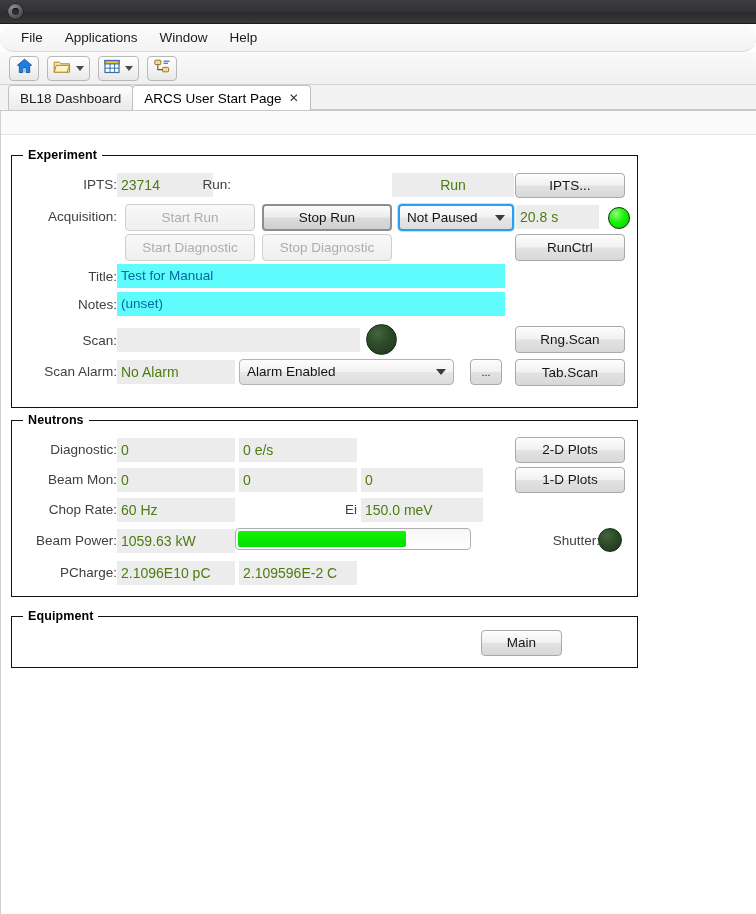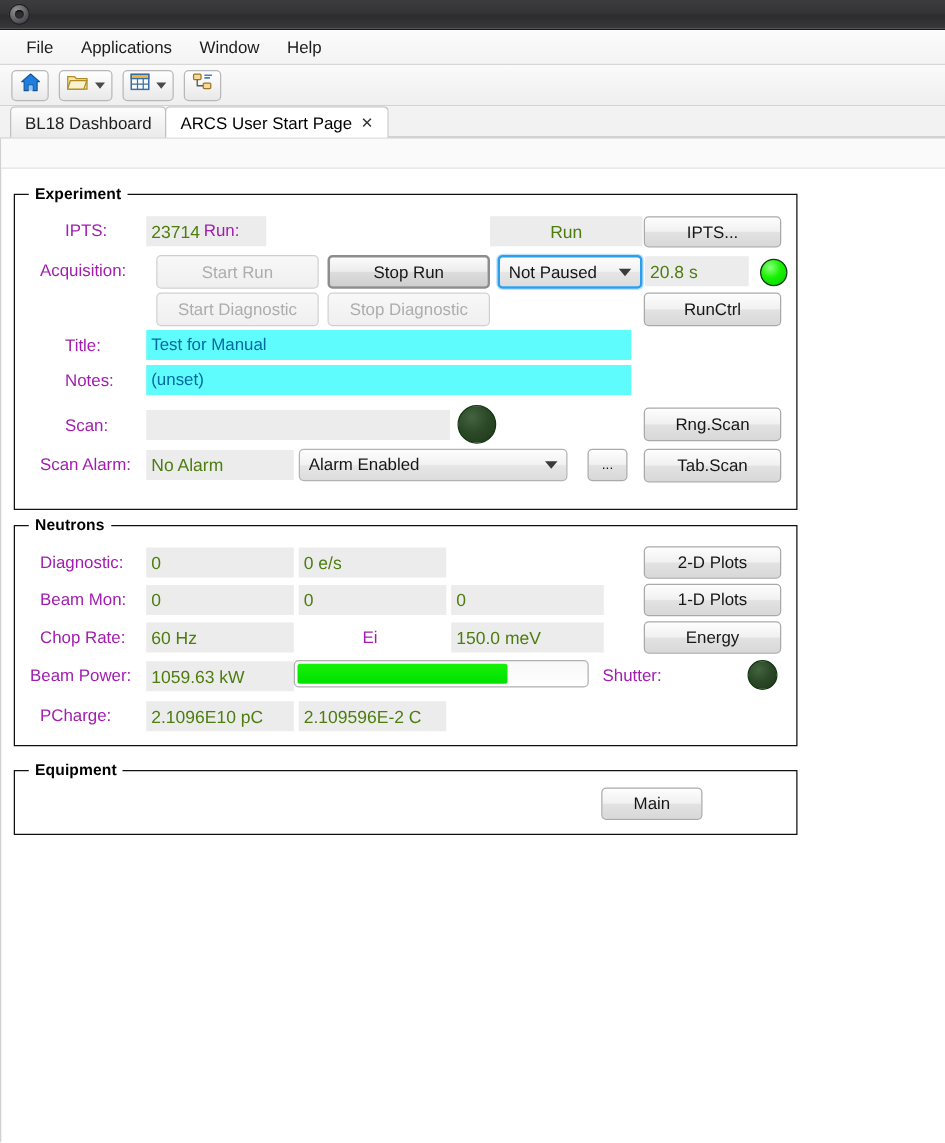--- a/index.html
+++ b/index.html
@@ -47,6 +47,7 @@
     border-bottom: 1px solid #d7d7d7;
     display: flex; align-items: center;
     padding-left: 10px;
+    border-radius: 14px;
   }
   .menu-item {
     font-size: 13.5px; color: #1c1c1c;

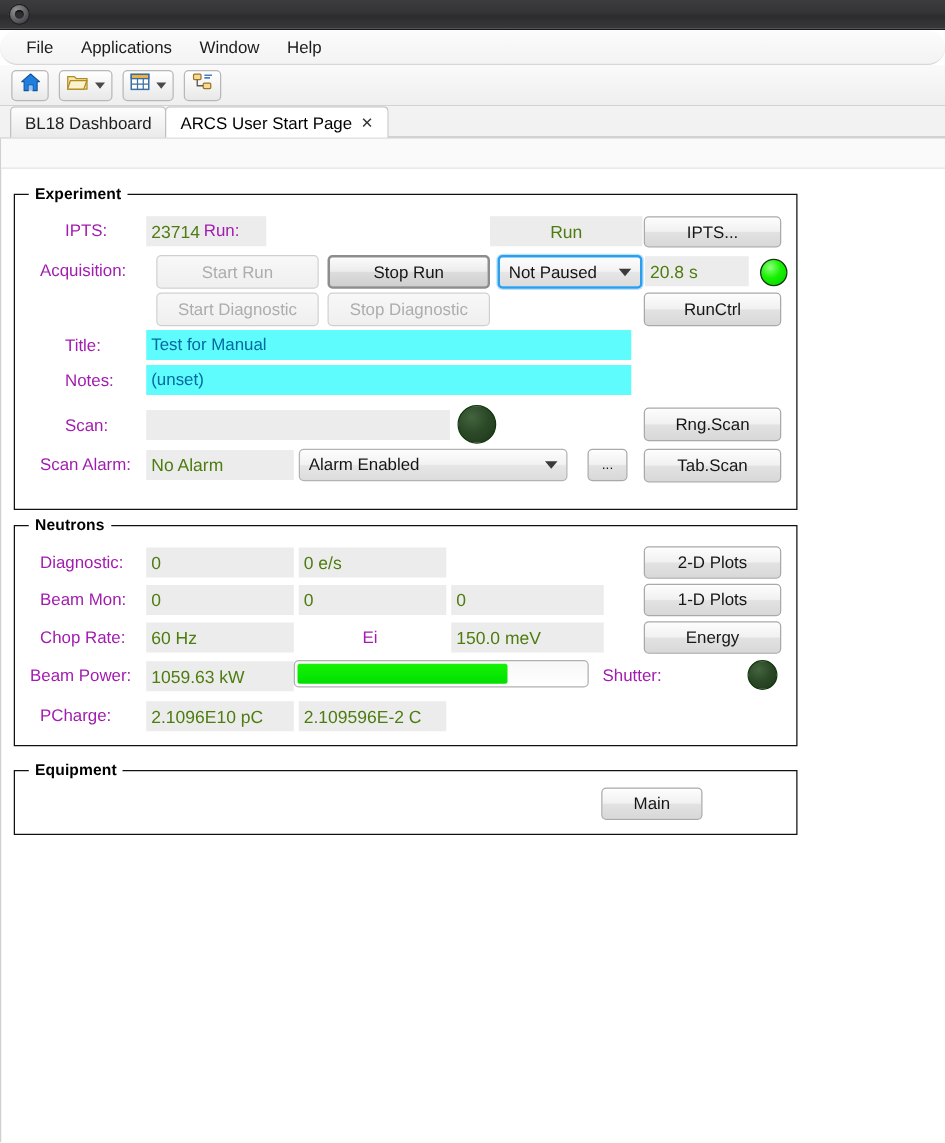--- a/index.html
+++ b/index.html
@@ -143,8 +143,8 @@
   
   .lbl {
     position: absolute;
-    font-size: 13.5px; color: #a21caf;
-    text-align: left;
+    font-size: 13.5px; color: #404040;
+    text-align: right;
     line-height: 20px;
     white-space: nowrap;
   }

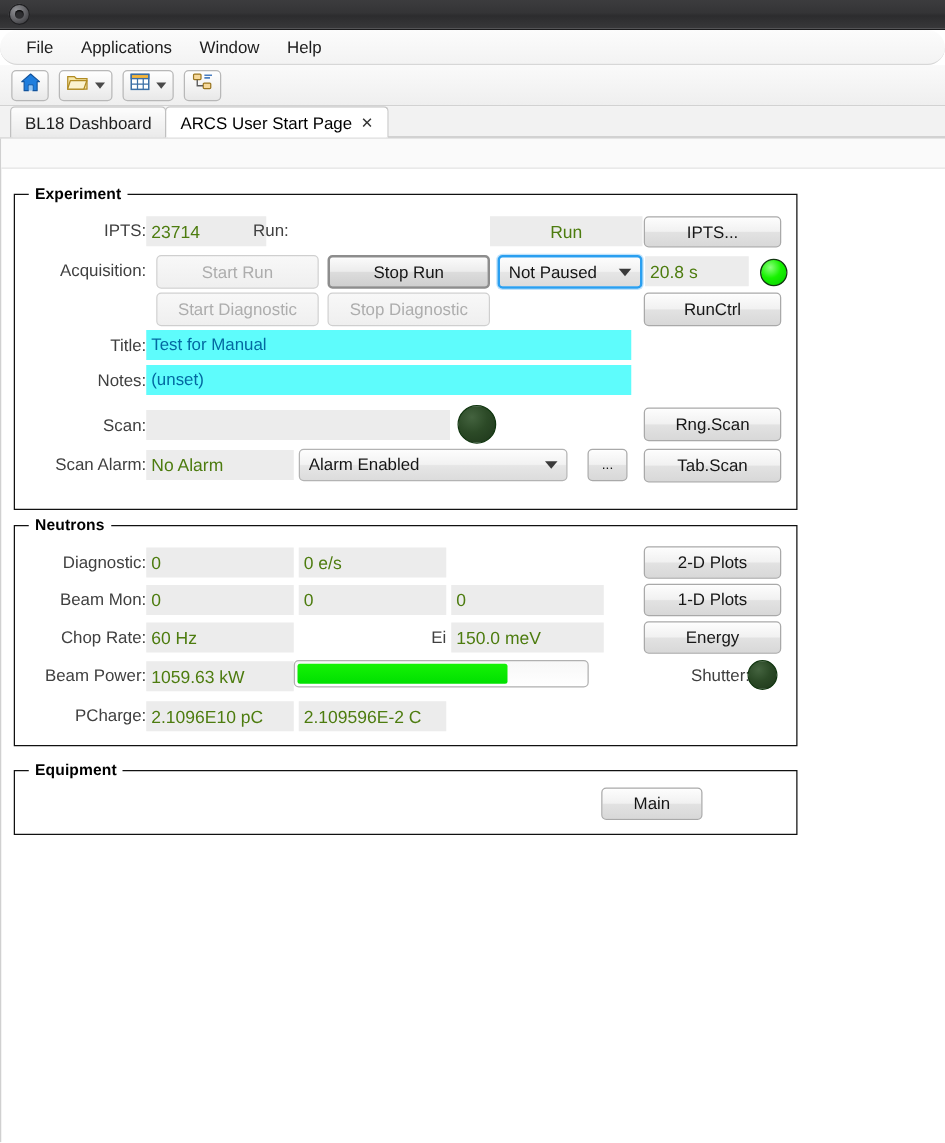--- a/index.html
+++ b/index.html
@@ -387,7 +387,6 @@
       <div class="lbl" style="left:278px; top:79px; width:67px;">Ei</div>
       <div class="ro" style="left:349px; top:77px; width:122px; height:24px;">150.0 meV</div>
 
-      <div class="btn" style="left:503px; top:76px; width:110px; height:26px;">Energy</div>
 
       <div class="lbl" style="left:12px; top:110px; width:93px;">Beam Power:</div>
       <div class="ro" style="left:105px; top:108px; width:118px; height:24px;">1059.63 kW</div>

